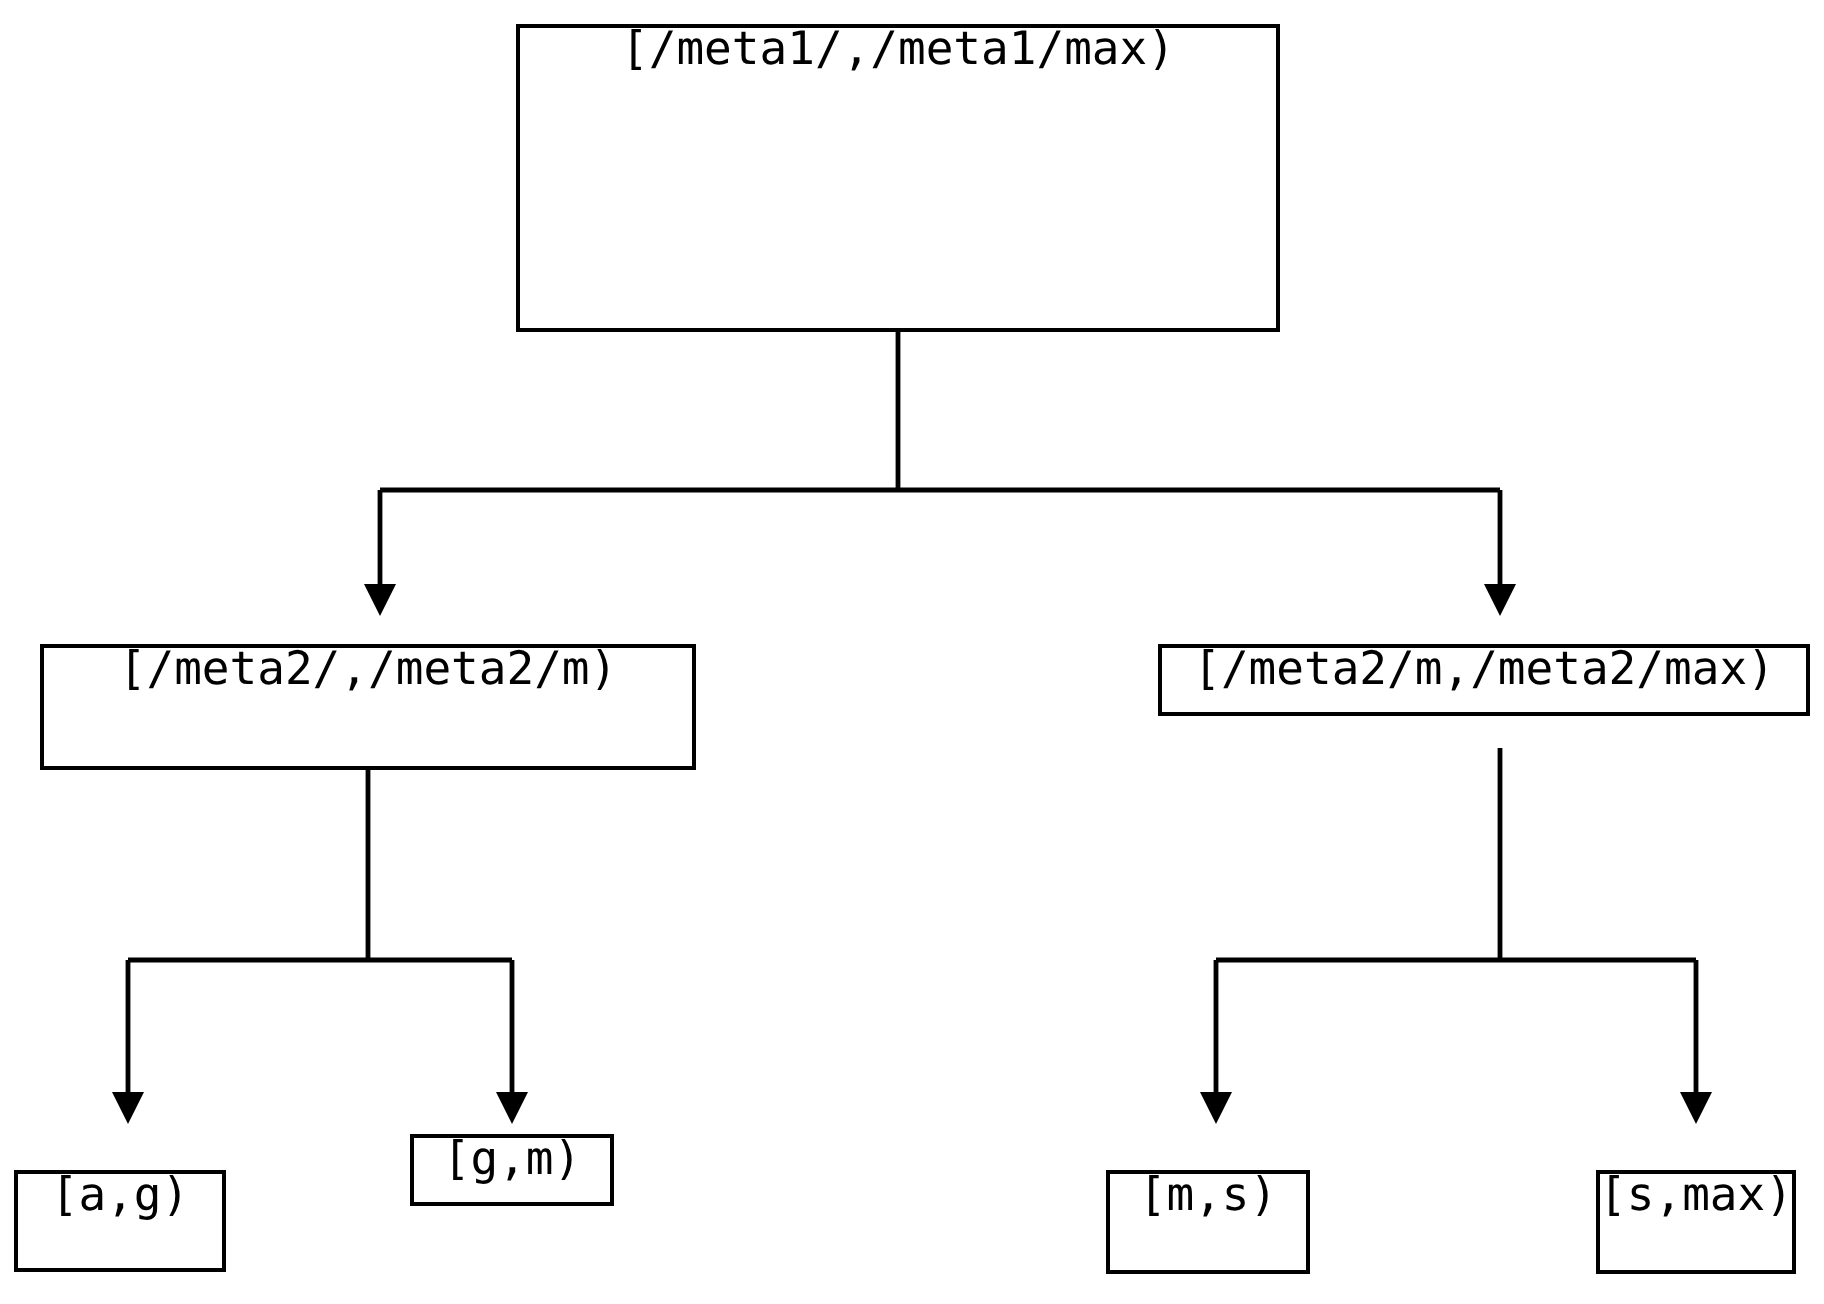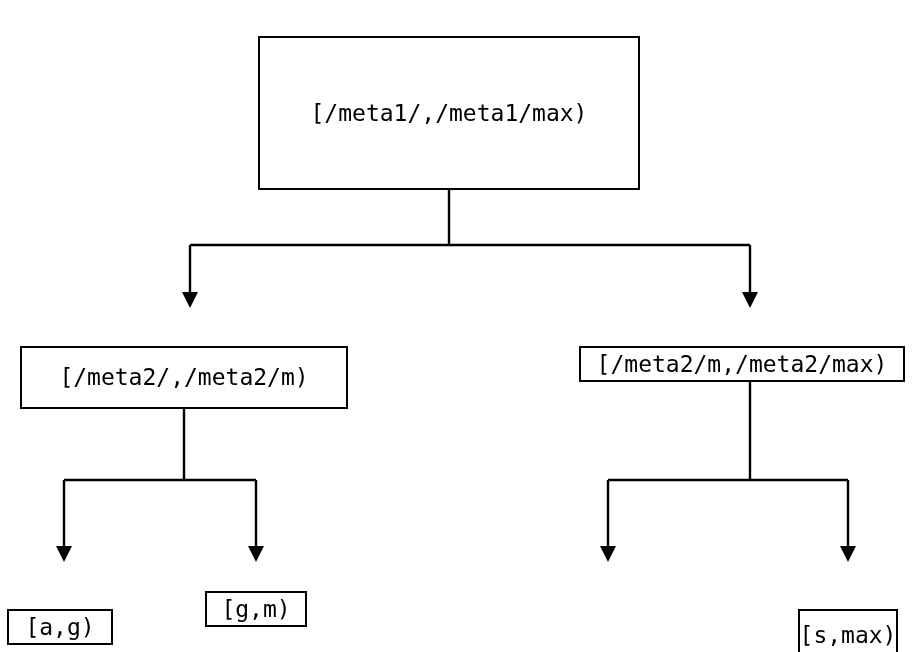--- a/index.html
+++ b/index.html
@@ -31,10 +31,9 @@
     background: #ffffff;
     border: 2px solid #000000;
     display: flex;
-    align-items: center;
+    align-items: flex-start;
     justify-content: center;
     z-index: 2;
-    margin-top: 24px;
   }
   .node-label {
     font-family: "DejaVu Sans Mono", monospace;

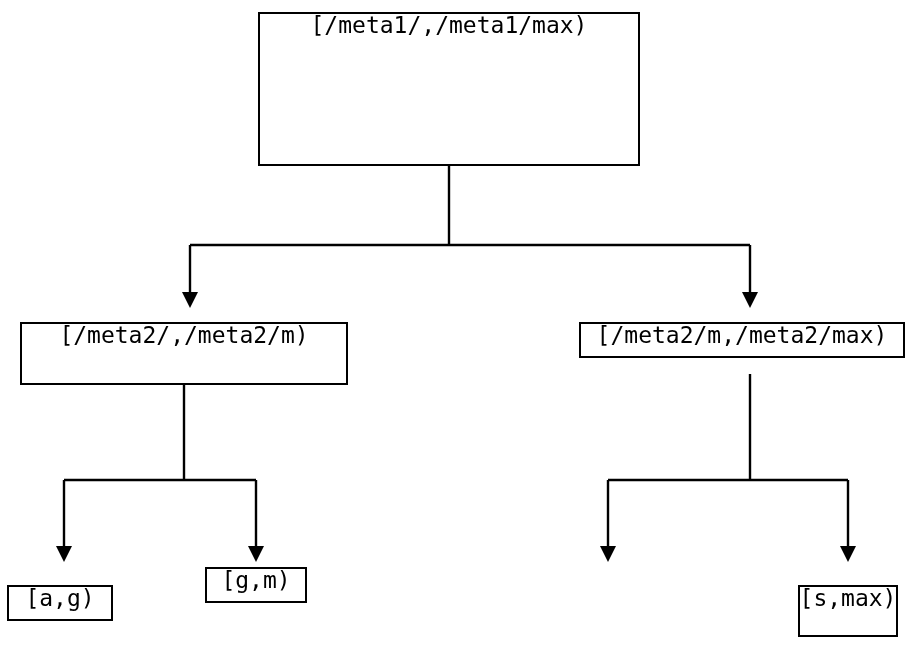--- a/index.html
+++ b/index.html
@@ -97,7 +97,7 @@
     <span class="node-label label-mid">[/meta2/m,/meta2/max)</span>
   </div>
 
-  <div class="node-box" style="left:7px; top:585px; width:106px; height:36px;">
+  <div class="node-box" style="left:7px; top:585px; width:106px; height:51px;">
     <span class="node-label label-leaf">[a,g)</span>
   </div>
 

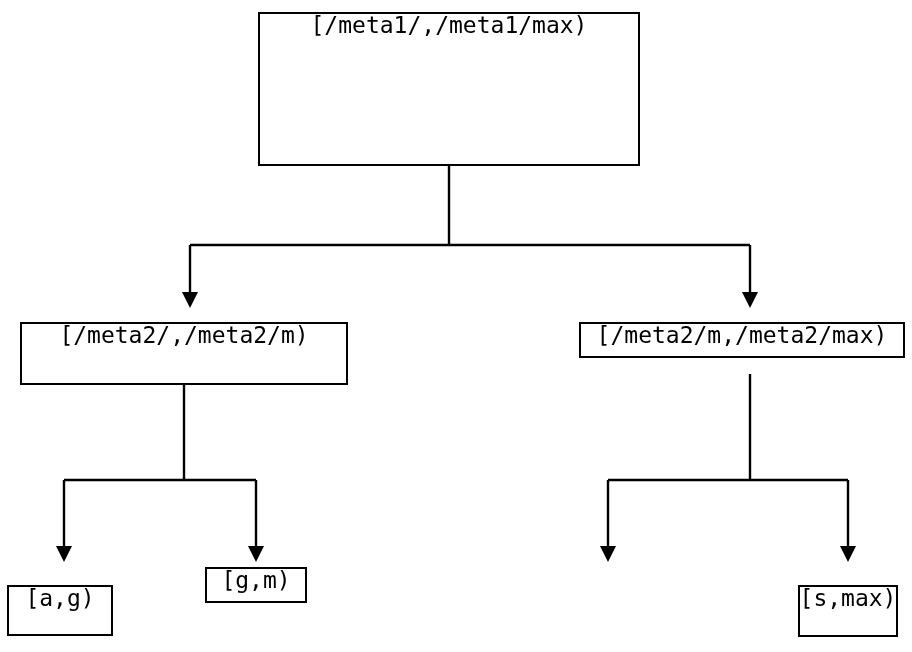--- a/index.html
+++ b/index.html
@@ -105,6 +105,9 @@
     <span class="node-label label-leaf">[g,m)</span>
   </div>
 
+  <div class="node-box" style="left:553px; top:585px; width:102px; height:52px;">
+    <span class="node-label label-leaf">[m,s)</span>
+  </div>
 
   <div class="node-box" style="left:798px; top:585px; width:100px; height:52px;">
     <span class="node-label label-leaf">[s,max)</span>

